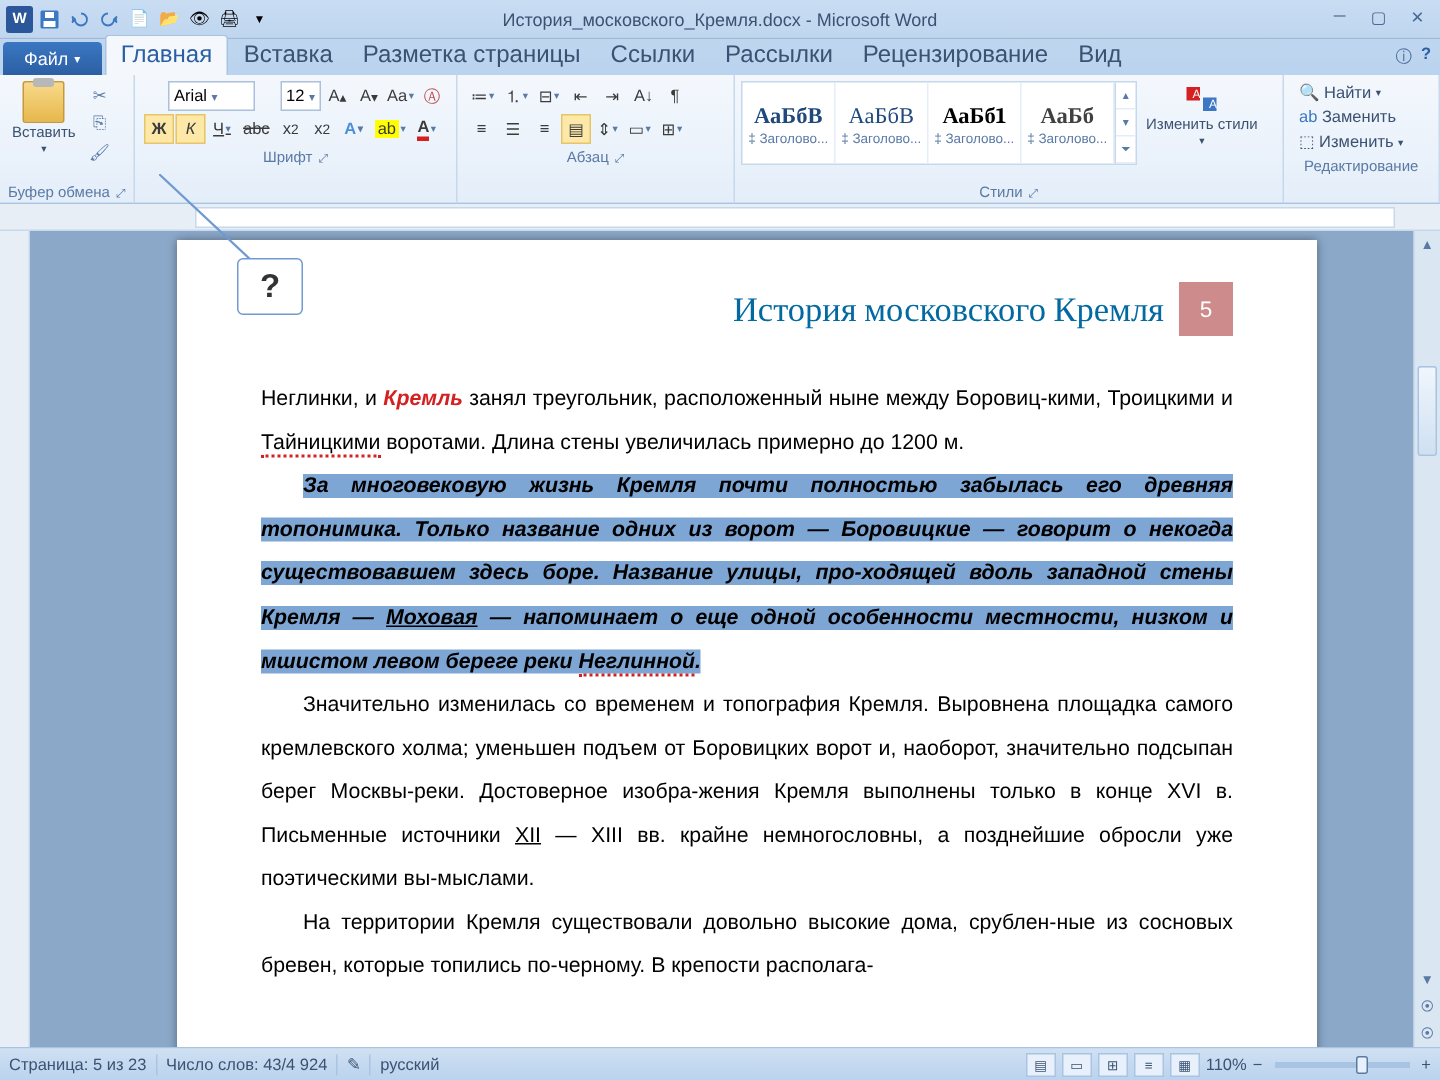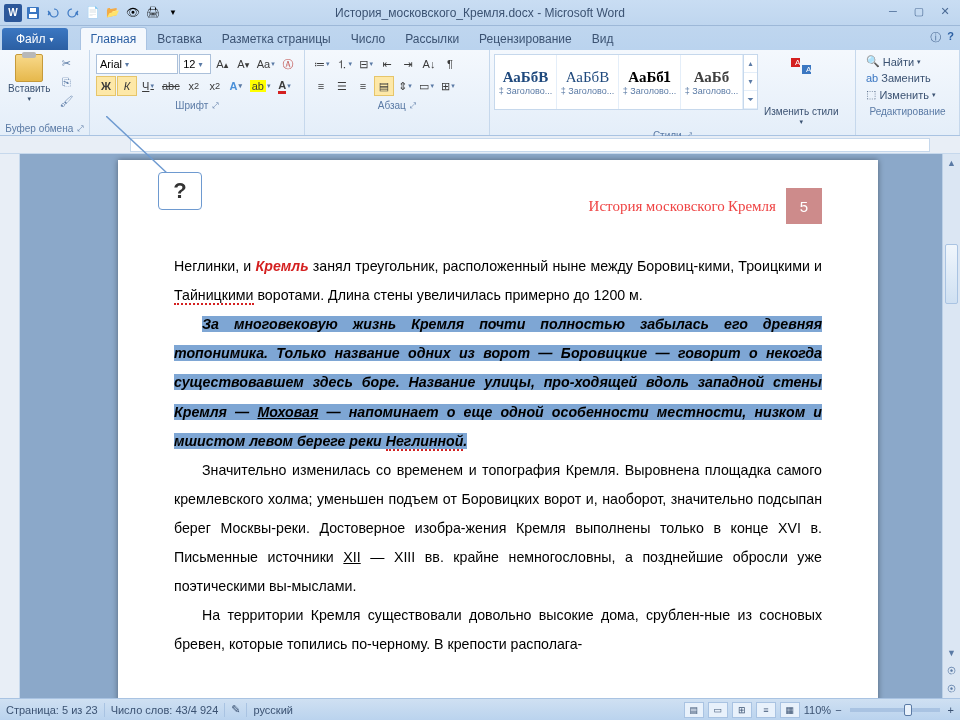--- a/index.html
+++ b/index.html
@@ -14,7 +14,7 @@
   .win-btn { width:26px; height:18px; display:flex; align-items:center; justify-content:center; color:#4a6a95; border:1px solid transparent; border-radius:2px;}
   
   .tabbar { height:24px; background: linear-gradient(#bfd6ef,#bad3ee); display:flex; align-items:flex-end; padding:0 2px; position:relative;}
-  .file-tab { background: linear-gradient(#3b77c2,#2b5fa3); color:#fff; padding:4px 14px; font-size:12px; border-radius:3px 3px 0 0; margin-right:12px; display:flex; align-items:center; gap:4px;}
+  .file-tab { background: linear-gradient(#3b77c2,#2b5fa3); color:#fff; padding:4px 14px; font-size:12px; border-radius:3px 3px 0 0; margin-right:2px; display:flex; align-items:center; gap:4px;}
   .tab { padding:4px 10px; font-size:12px; color:#3b5272; cursor:pointer;}
   .tab.active { background:#f4f8fd; border:1px solid #a9c3e2; border-bottom:none; border-radius:3px 3px 0 0; color:#2b5fa3;}
   .tabbar-right { position:absolute; right:6px; top:4px; display:flex; gap:6px; color:#4a6a95;}

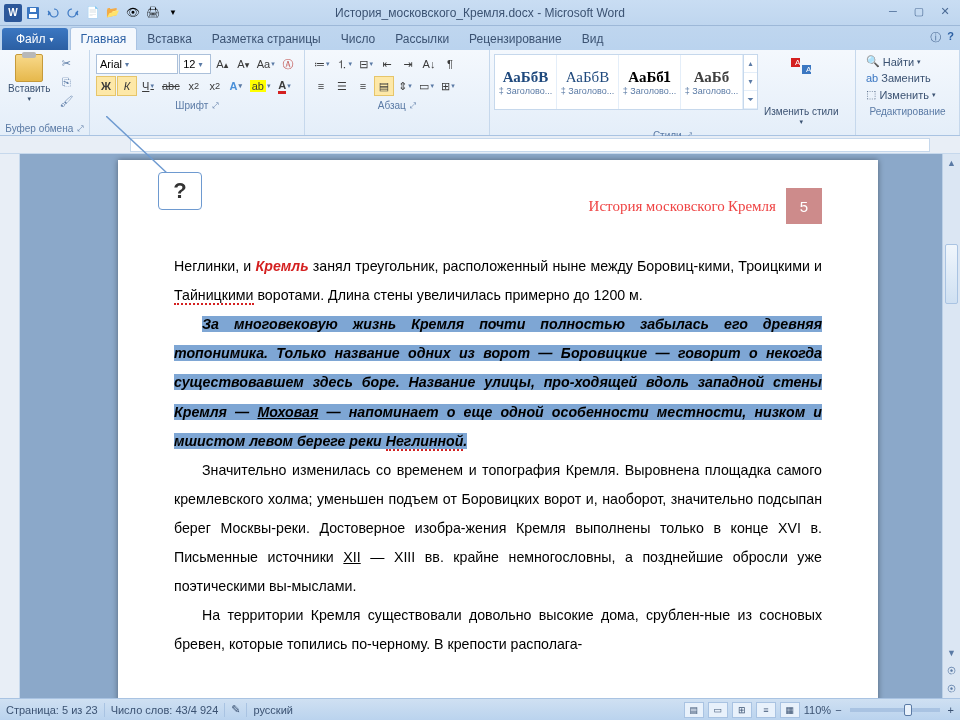--- a/index.html
+++ b/index.html
@@ -15,7 +15,7 @@
   
   .tabbar { height:24px; background: linear-gradient(#bfd6ef,#bad3ee); display:flex; align-items:flex-end; padding:0 2px; position:relative;}
   .file-tab { background: linear-gradient(#3b77c2,#2b5fa3); color:#fff; padding:4px 14px; font-size:12px; border-radius:3px 3px 0 0; margin-right:2px; display:flex; align-items:center; gap:4px;}
-  .tab { padding:4px 10px; font-size:12px; color:#3b5272; cursor:pointer;}
+  .tab { padding:4px 10px; font-size:16px; color:#3b5272; cursor:pointer;}
   .tab.active { background:#f4f8fd; border:1px solid #a9c3e2; border-bottom:none; border-radius:3px 3px 0 0; color:#2b5fa3;}
   .tabbar-right { position:absolute; right:6px; top:4px; display:flex; gap:6px; color:#4a6a95;}
   

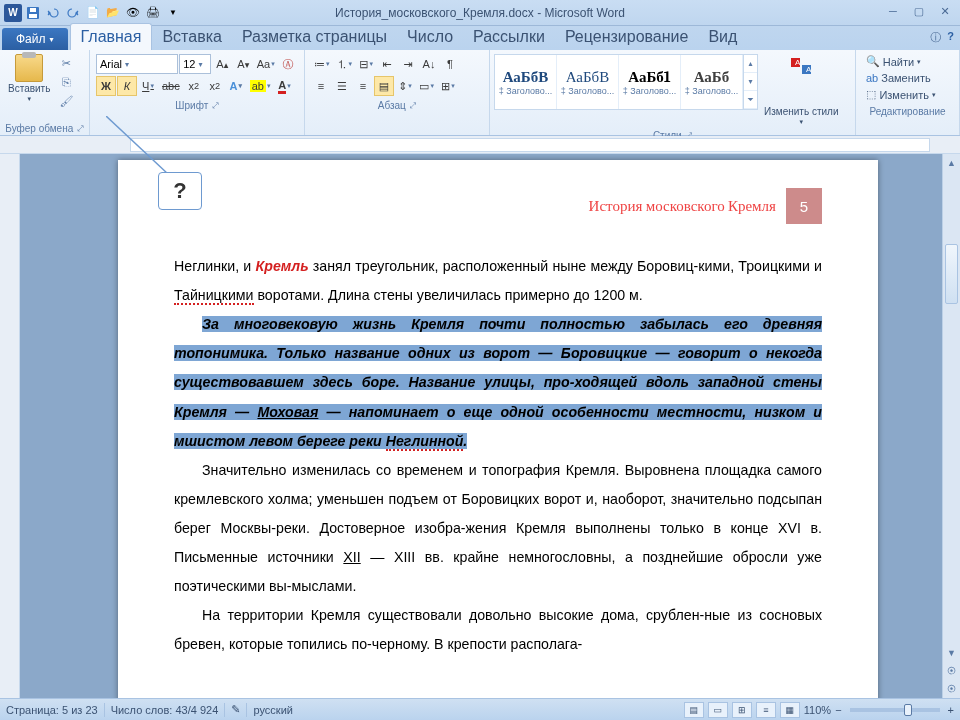--- a/index.html
+++ b/index.html
@@ -125,7 +125,7 @@
   <div class="tab active">Главная</div>
   <div class="tab">Вставка</div>
   <div class="tab">Разметка страницы</div>
-  <div class="tab">Число</div>
+  <div class="tab">Ссылки</div>
   <div class="tab">Рассылки</div>
   <div class="tab">Рецензирование</div>
   <div class="tab">Вид</div>

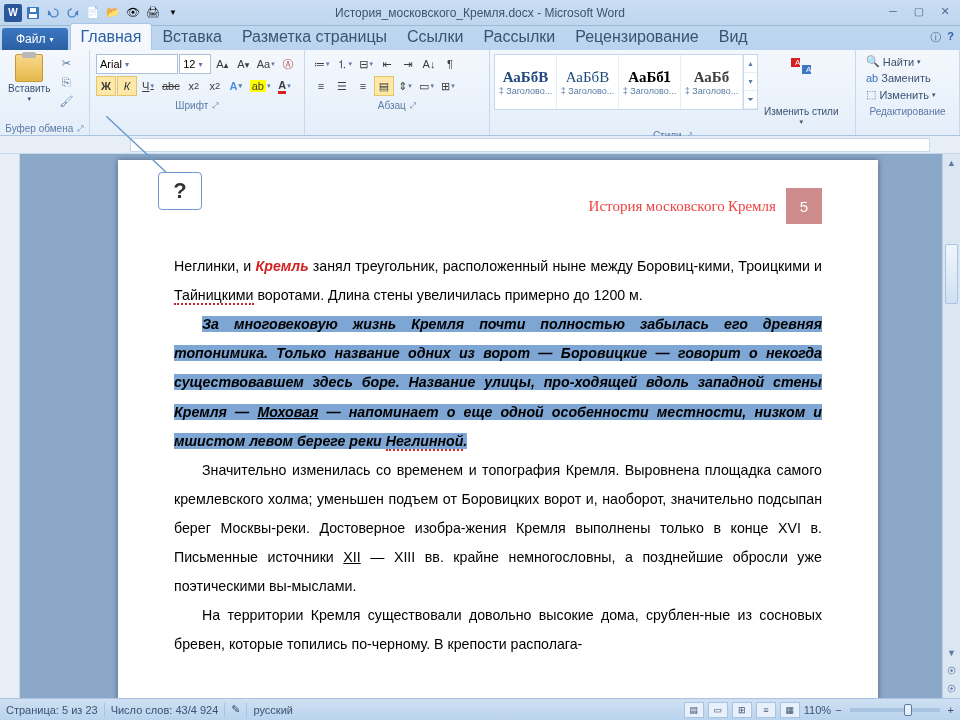--- a/index.html
+++ b/index.html
@@ -33,7 +33,7 @@
   
   .font-rows { display:flex; flex-direction:column; gap:2px; padding:2px;}
   .row { display:flex; gap:1px; align-items:center;}
-  .combo { border:1px solid #abc0da; background:#fff; height:20px; display:flex; align-items:center; padding:0 3px; font-size:11px;}
+  .combo { border:1px solid #abc0da; background:#fff; height:20px; display:flex; align-items:center; padding:0 3px; font-size:11px;margin-left:16px;}
   .combo .arr { color:#5a7aa5; margin-left:3px; font-size:8px;}
   .tbtn { min-width:20px; height:20px; border:1px solid transparent; display:flex; align-items:center; justify-content:center; color:#3b3b3b; font-size:11px; padding:0 2px;}
   .tbtn.sel { background:#fde8a8; border-color:#e6c56a;}

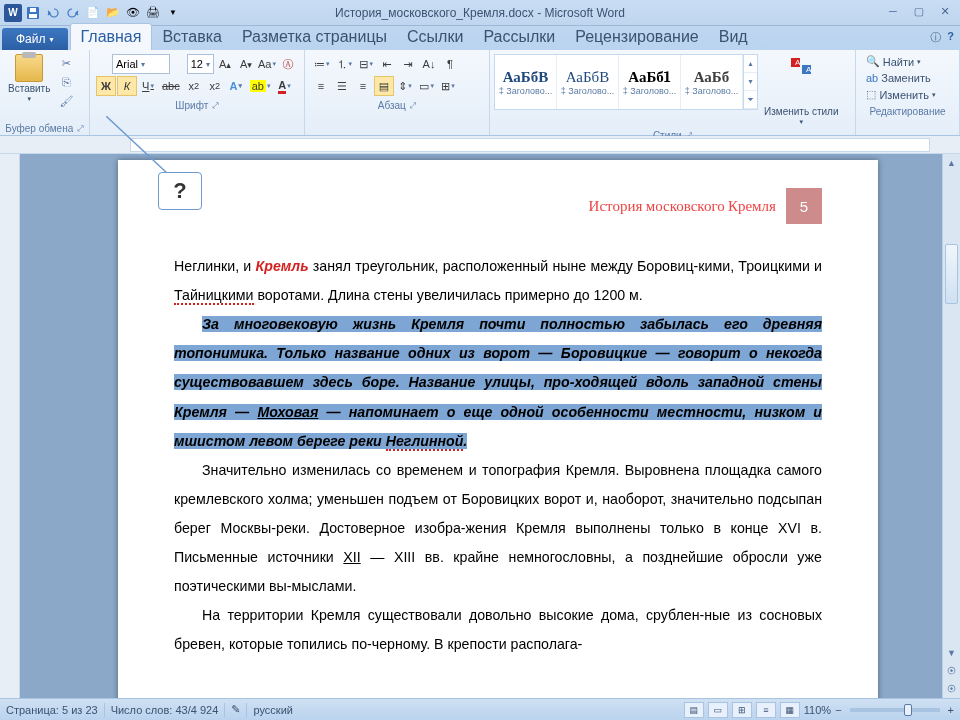--- a/index.html
+++ b/index.html
@@ -258,7 +258,7 @@
             <text x="6" y="11" fill="#fff" font-size="8">A</text>
             <text x="17" y="18" fill="#fff" font-size="8">A</text>
           </svg>
-        <span style="line-height:1;margin-top:28px;">Изменить стили</span>
+        <span style="line-height:1;">Изменить стили</span>
           <span style="font-size:7px;">▾</span>
       </div>
     </div>

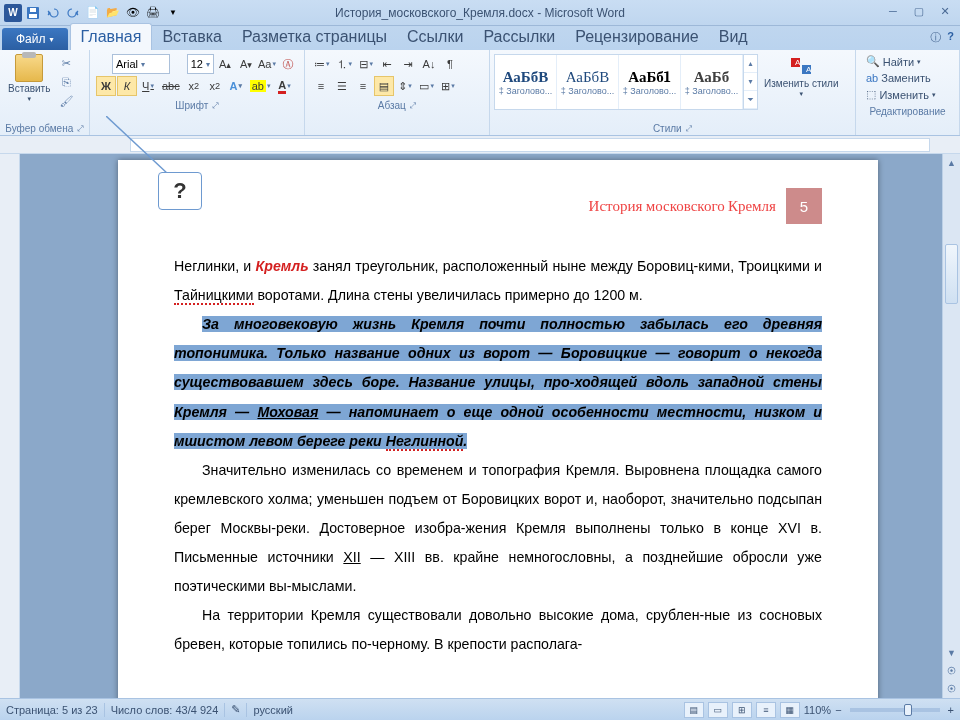--- a/index.html
+++ b/index.html
@@ -56,7 +56,7 @@
   .page { position:absolute; left:118px; top:6px; width:760px; height:950px; background:#fff; box-shadow:0 0 6px rgba(0,0,0,.4); padding:28px 56px 40px;}
   
   .doc-header { display:flex; justify-content:flex-end; align-items:center; gap:10px; margin-bottom:28px;}
-  .doc-title-text { color:#ef4444; font-family: Cambria, serif; font-size:15px;}
+  .doc-title-text { color:#0369a1; font-family: Cambria, serif; font-size:23px;}
   .page-num { width:36px; height:36px; background:#cd8b8b; color:#fff; display:flex; align-items:center; justify-content:center; font-size:15px;}
   
   .doc-body { font-family: Arial, sans-serif; font-size:14.2px; color:#000; line-height:2.05; text-align:justify;}

